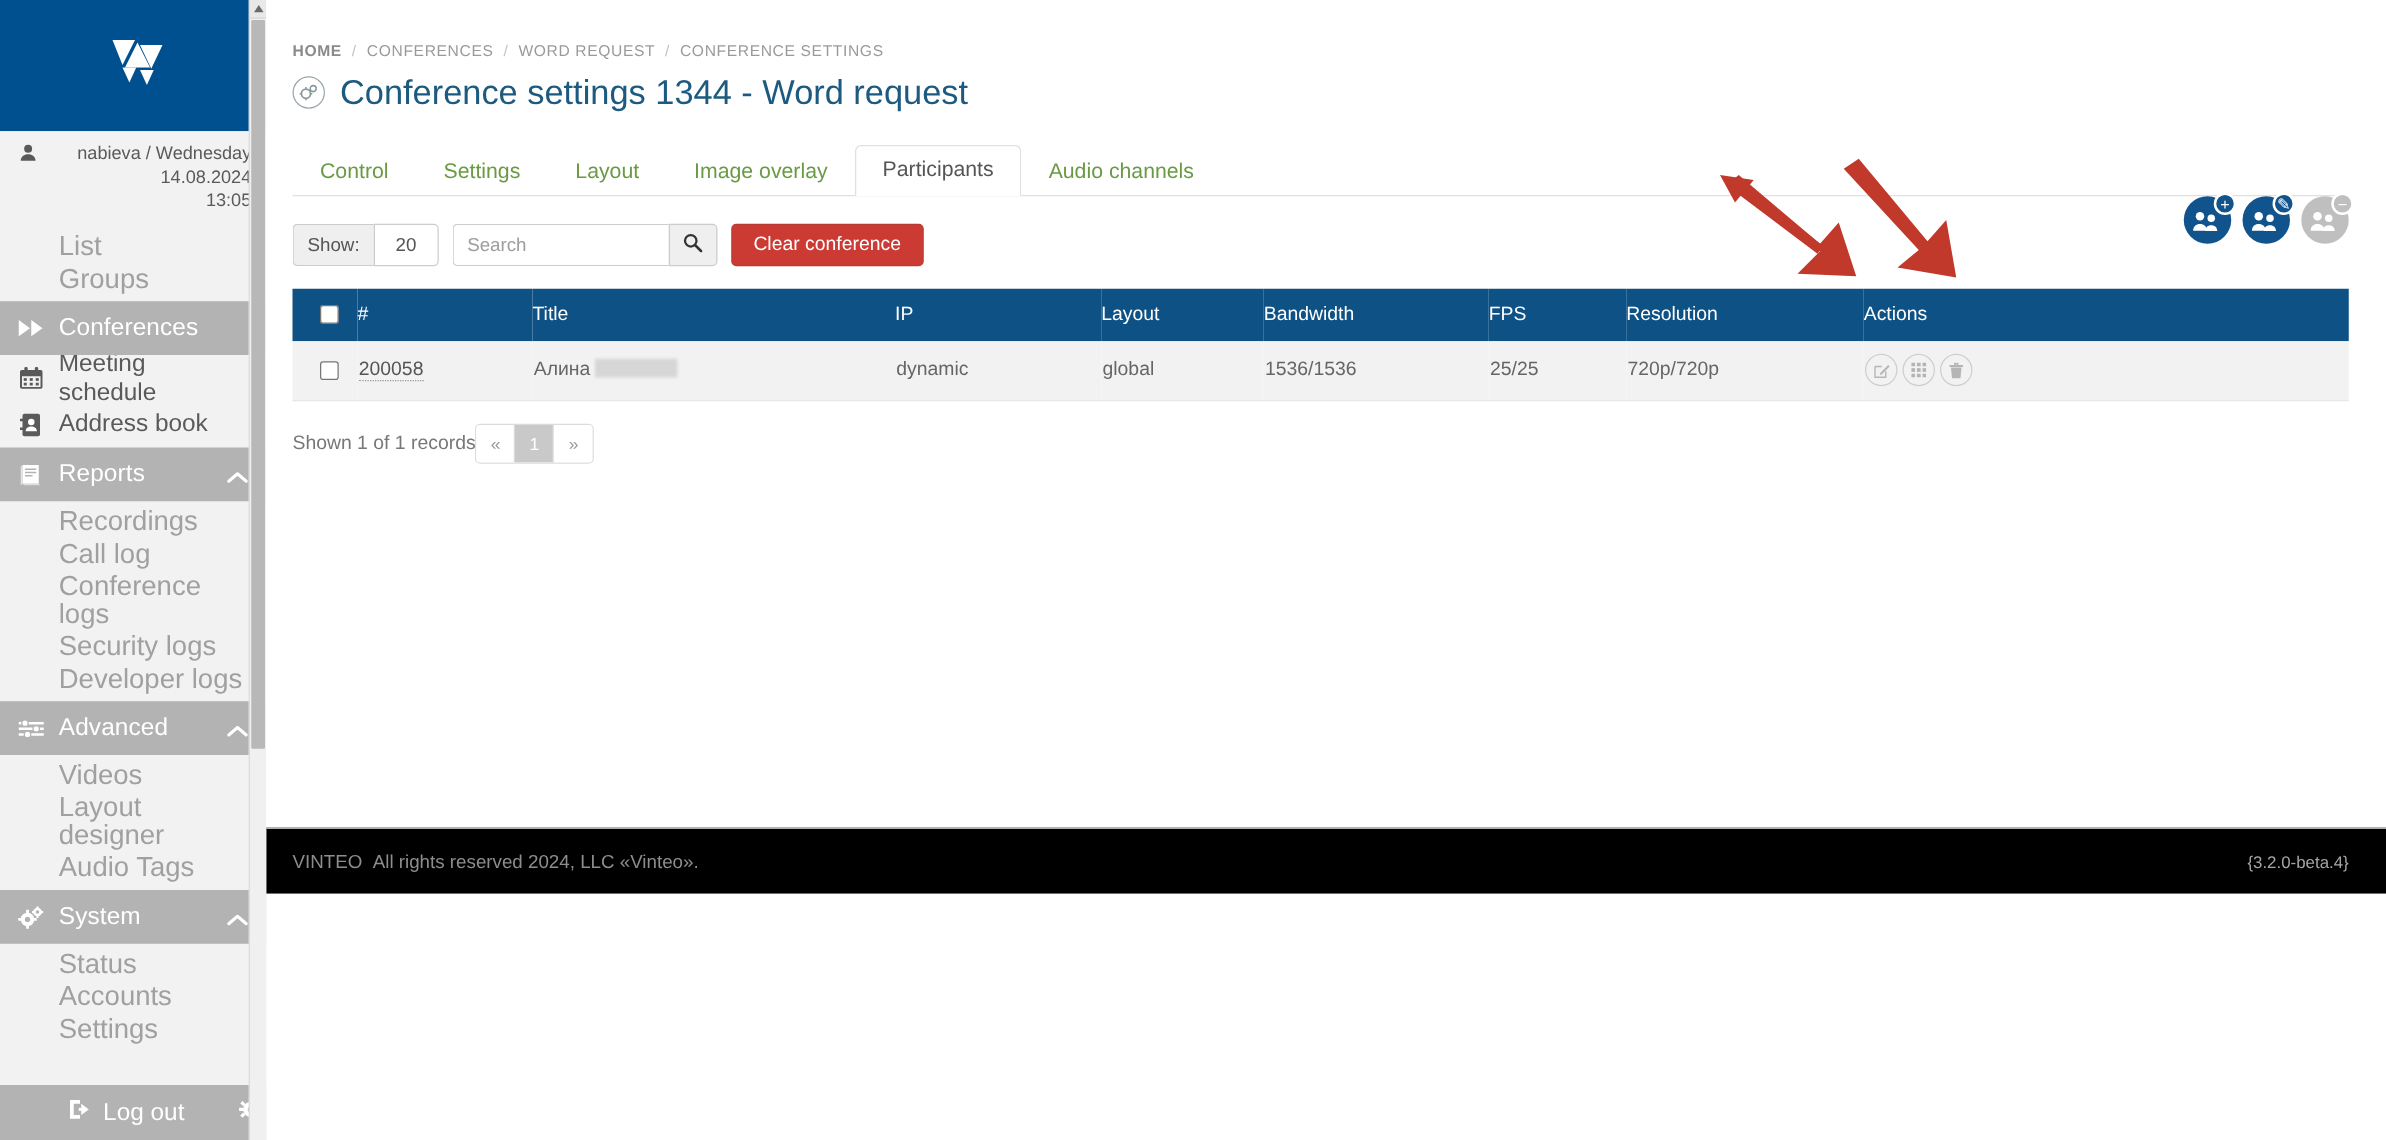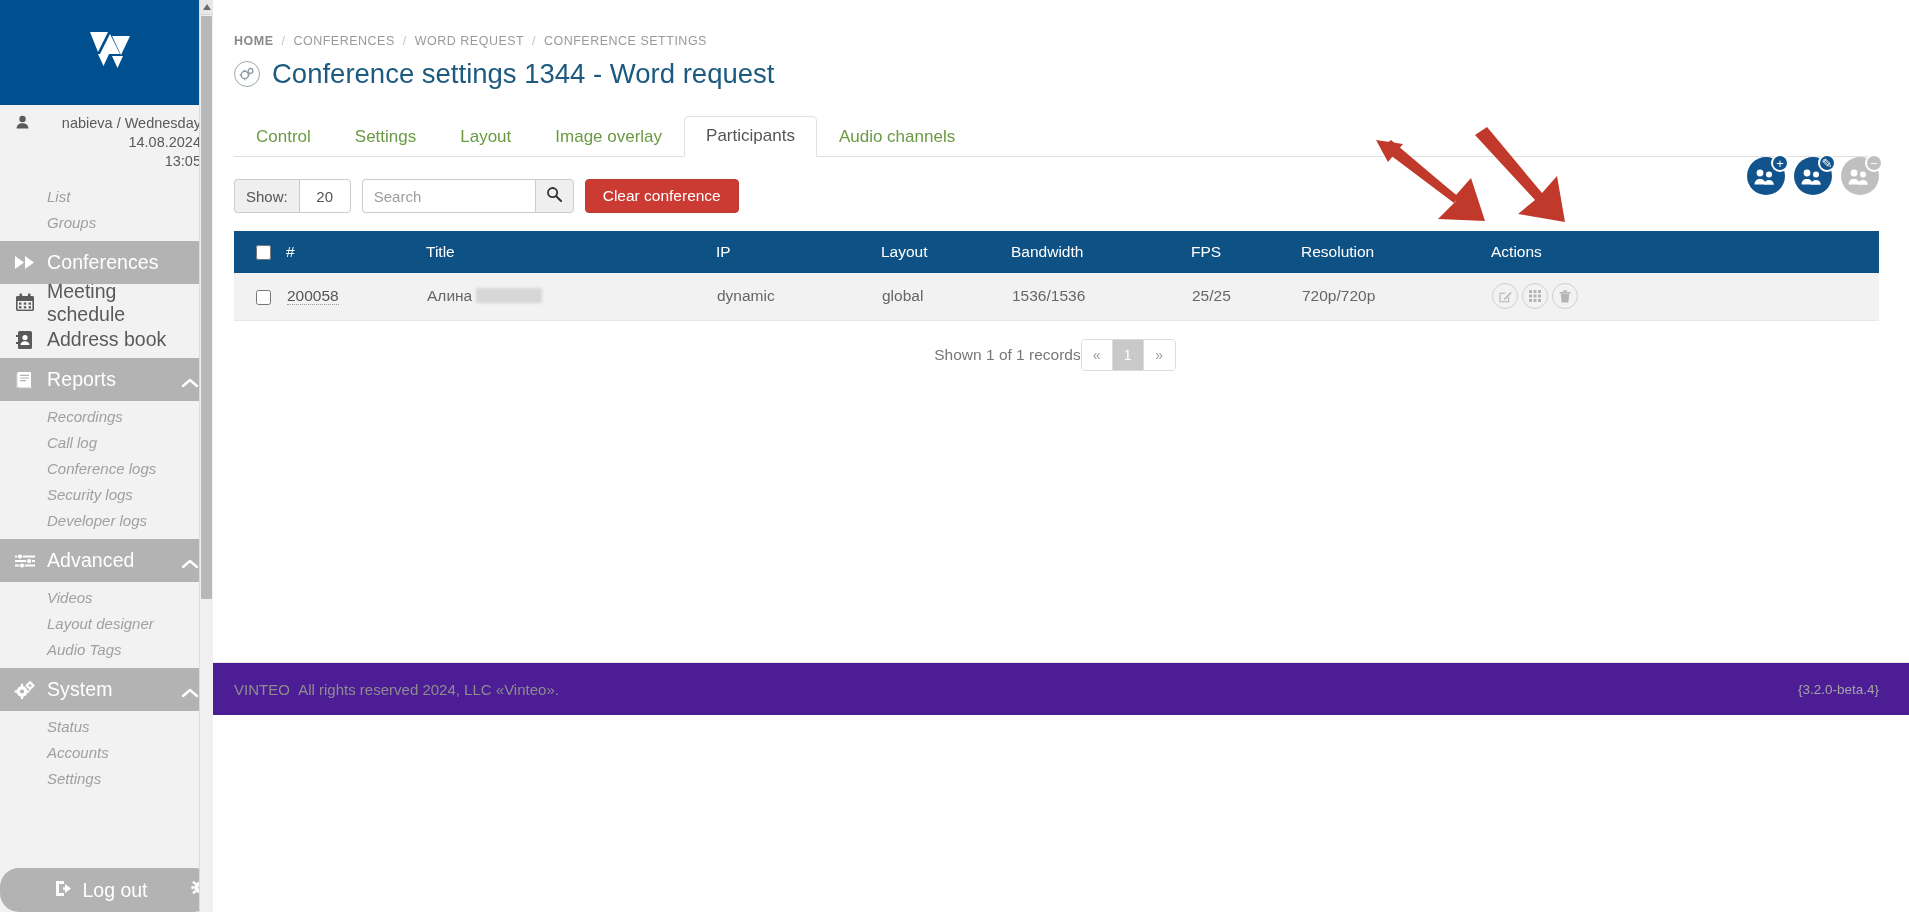--- a/index.html
+++ b/index.html
@@ -90,11 +90,10 @@
   .nav-sub-list { background: #f2f2f2; padding: 3px 0 5px 0; }
   .nav-sub {
     color: #a0a0a0;
-    font-size: 15px;
+    font-size: 22px;
     padding: 2px 12px 2px 47px;
     line-height: 22px;
     cursor: pointer;
-    font-style: italic;
   }
 
   .logout-bar {

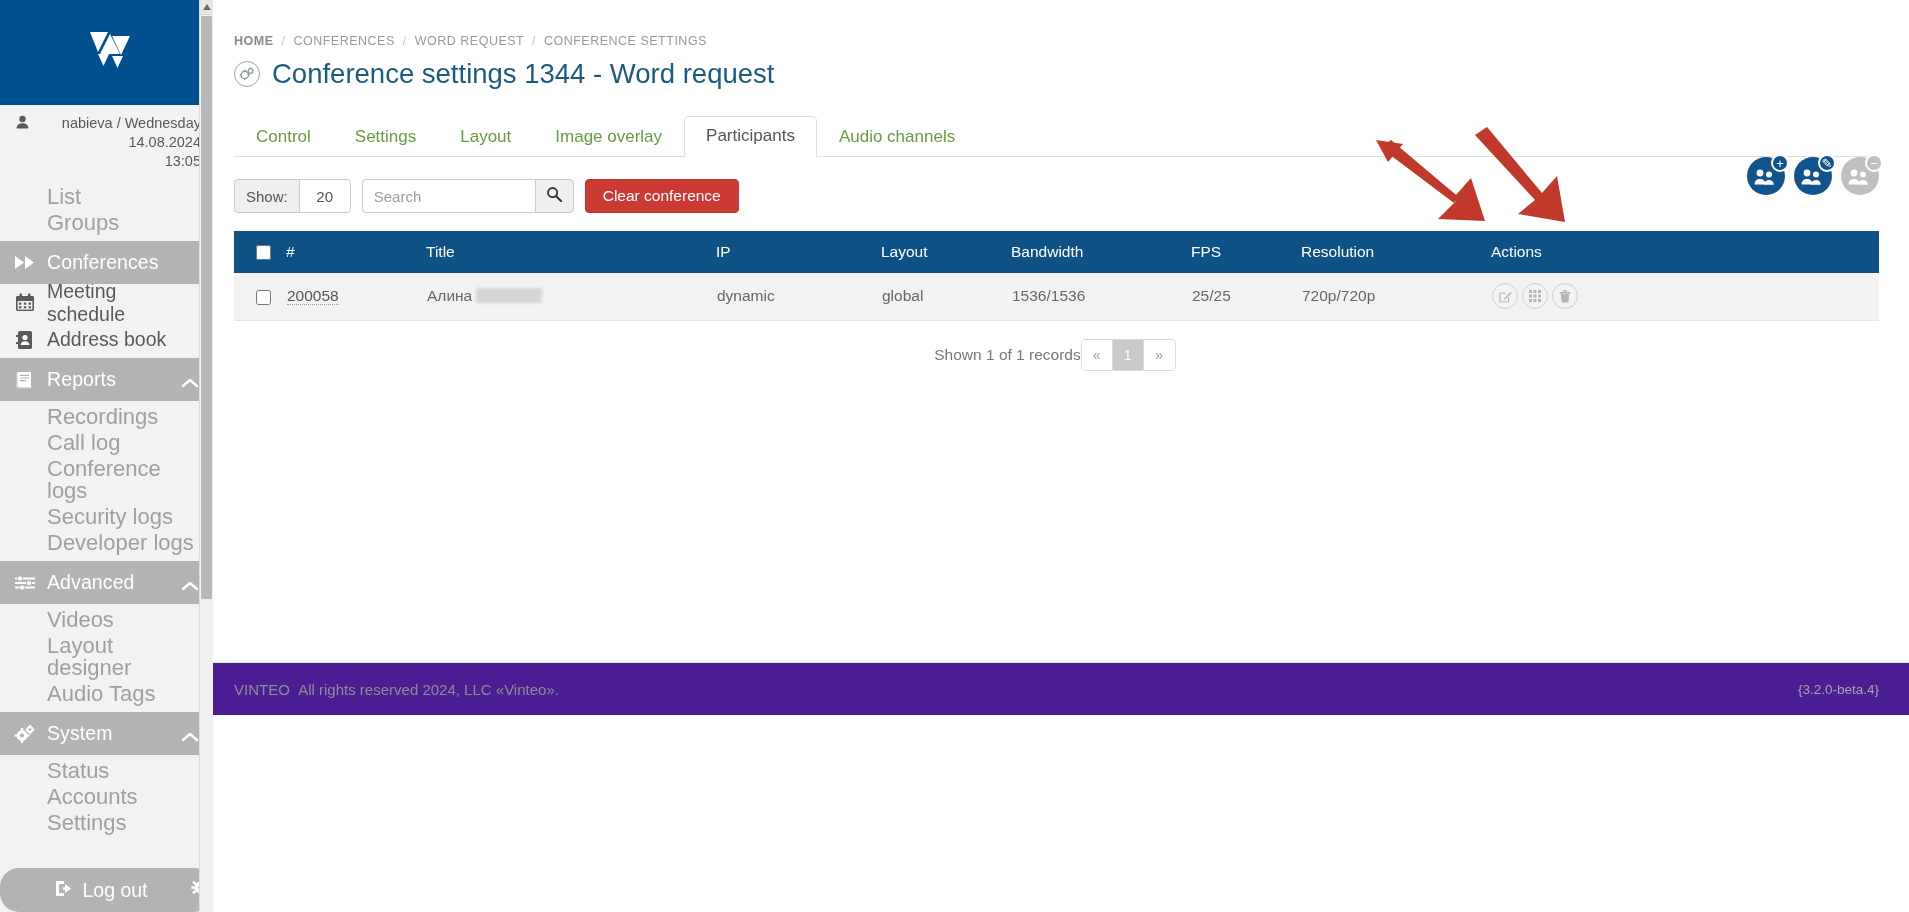--- a/index.html
+++ b/index.html
@@ -370,7 +370,7 @@
   .tfoot-row {
     display: flex;
     align-items: center;
-    justify-content: center;
+    justify-content: flex-start;
     margin: 18px 3px 0 3px;
   }
   .records-text { font-size: 15.5px; color: #777; }

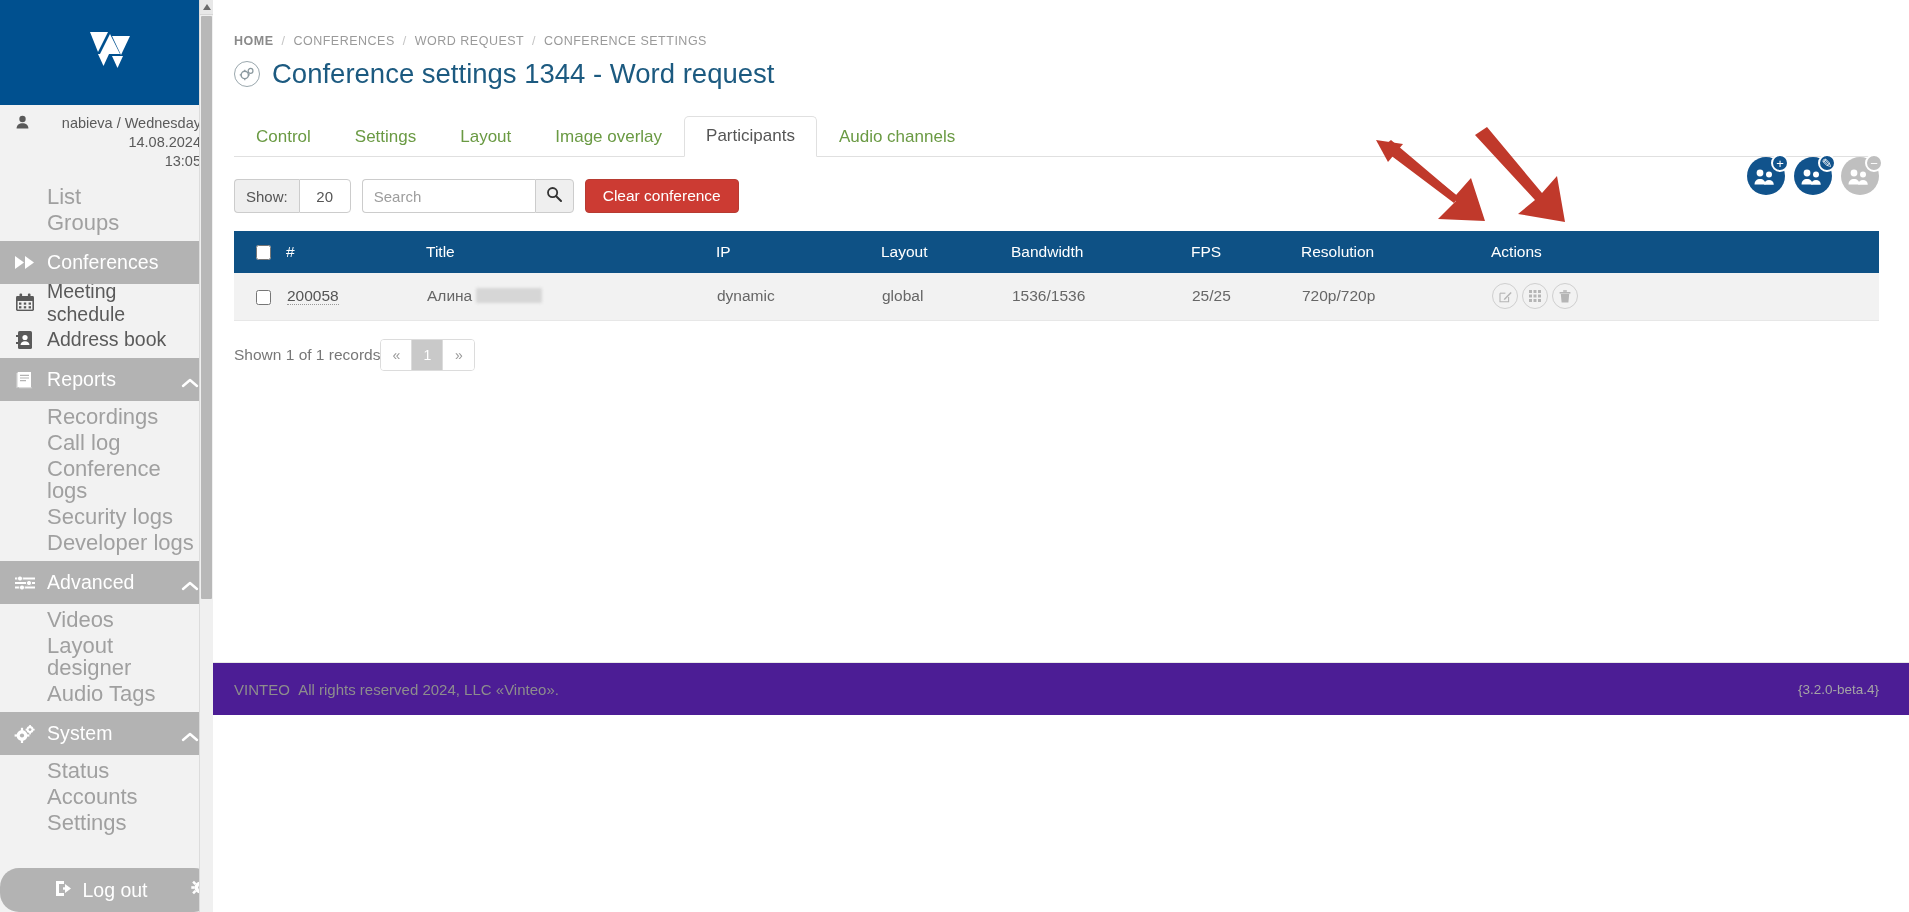--- a/index.html
+++ b/index.html
@@ -397,7 +397,7 @@
     align-items: center;
     justify-content: space-between;
     padding: 0 30px 0 21px;
-    background: #4c1d95;
+    background: #000000;
   }
   .page-footer .fl { font-size: 15px; color: #8d8d8d; }
   .page-footer .fl b { font-weight: normal; color: #8d8d8d; }

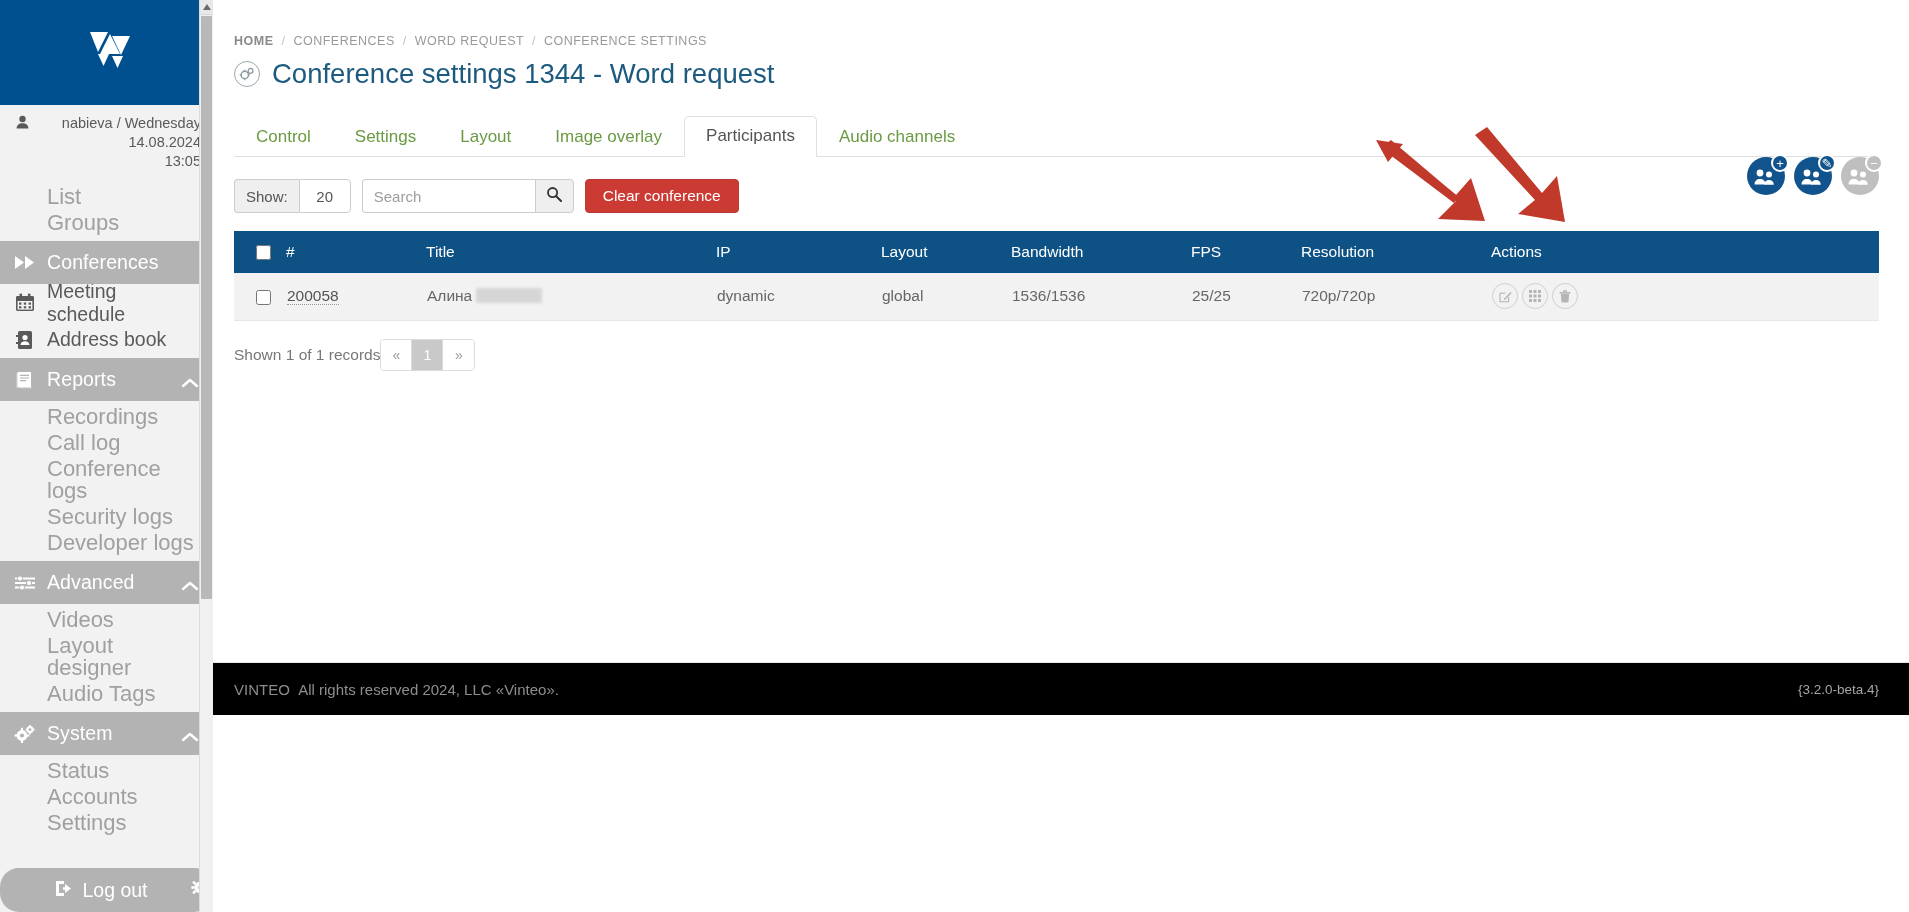--- a/index.html
+++ b/index.html
@@ -107,7 +107,6 @@
     align-items: center;
     font-size: 19.5px;
     padding: 0 2px 0 12px;
-    border-radius: 19px;
   }
   .logout-bar .lo-left { flex: 1 1 auto; display: flex; align-items: center; justify-content: center; gap: 7px; }
   .logout-bar .gear { flex: 0 0 20px; }

